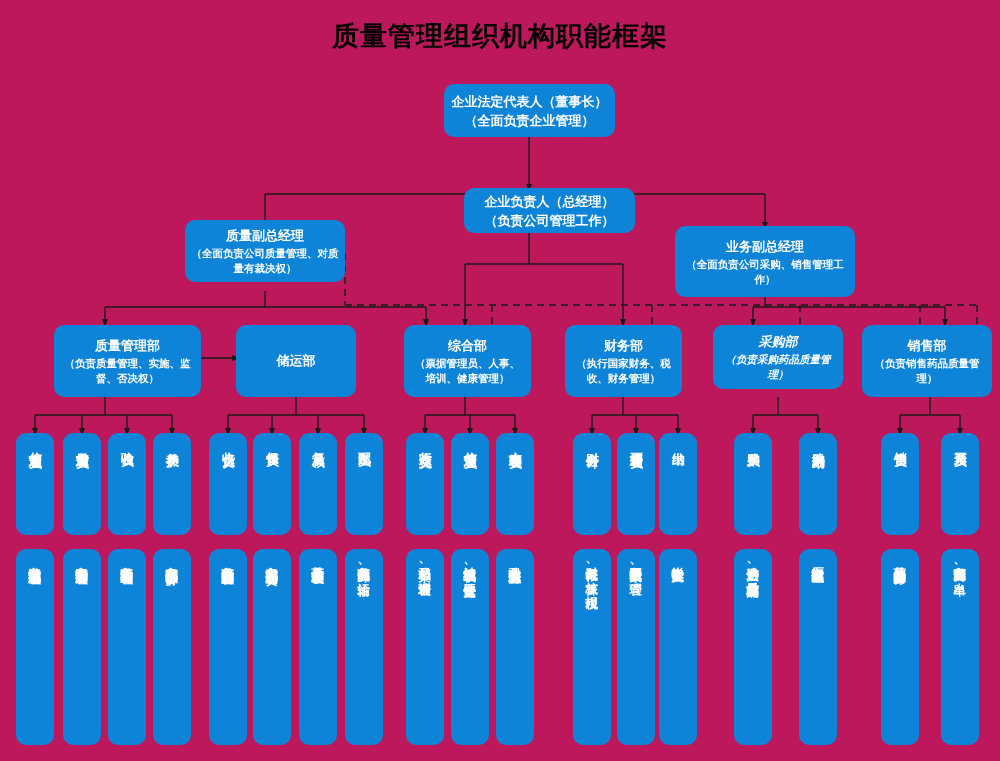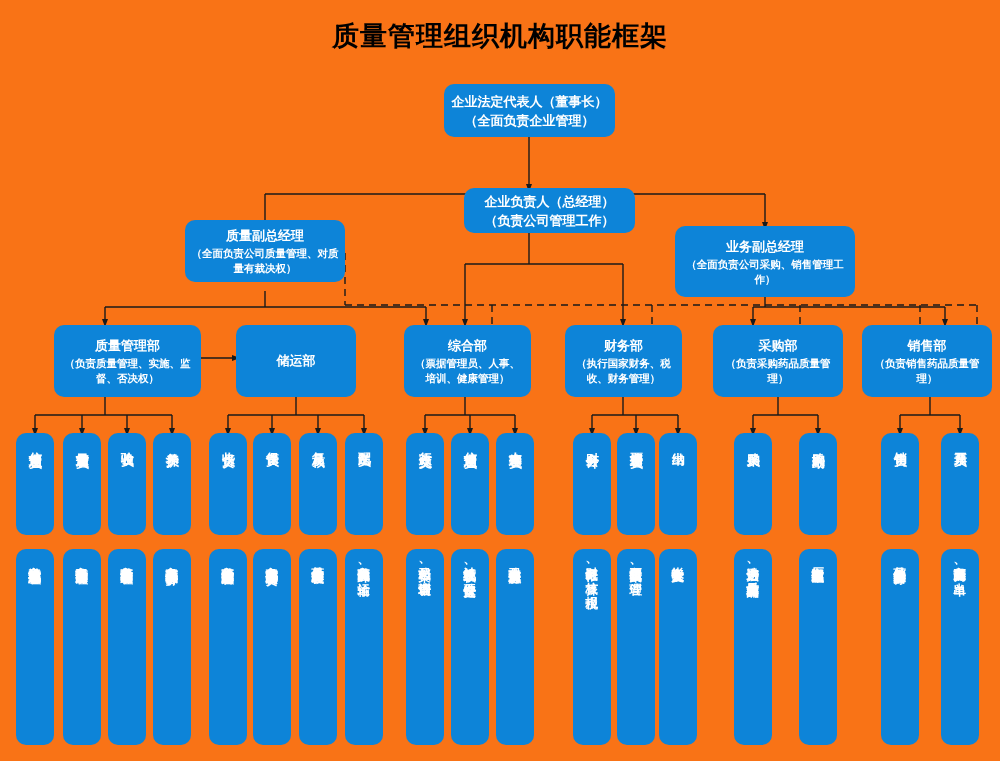--- a/index.html
+++ b/index.html
@@ -14,7 +14,7 @@
     position: relative;
     width: 1000px;
     height: 761px;
-    background: #f97316;
+    background: #be185d;
     overflow: hidden;
   }
   #wires {

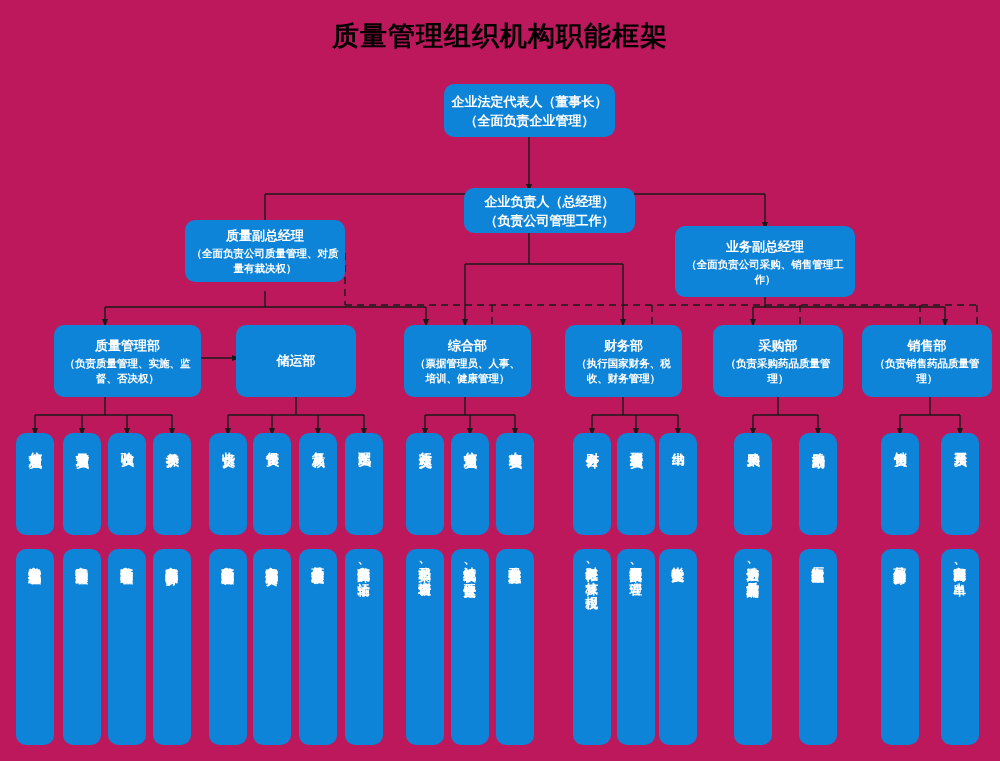--- a/index.html
+++ b/index.html
@@ -251,7 +251,7 @@
     </div>
   </div>
 
-  <div class="box" style="left:713px; top:325px; width:130px; height:72px;">
+  <div class="box" style="left:713px; top:325px; width:130px; height:64px;font-style:italic;">
     <div class="inner">
       <span class="head">采购部</span>
       <span class="sub">（负责采购药品质量管理）</span>

